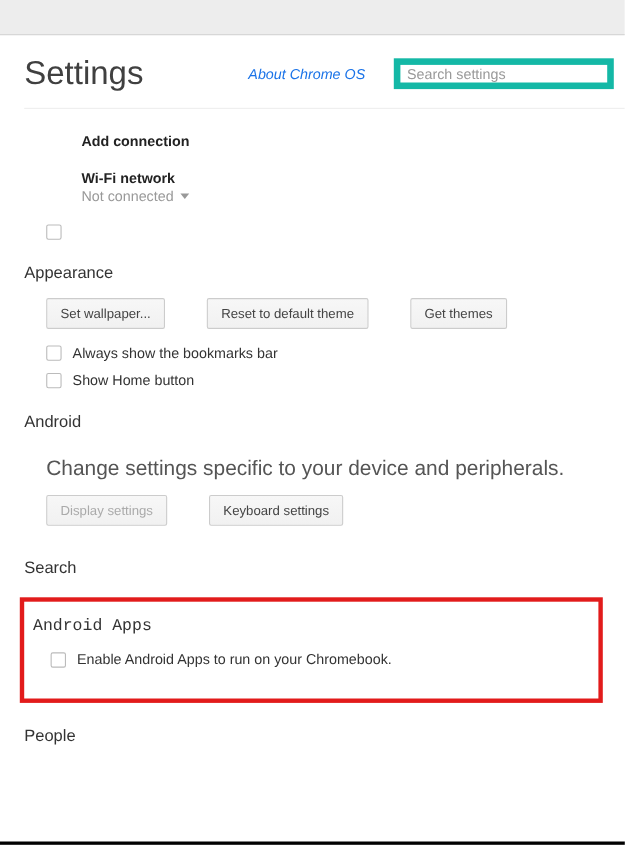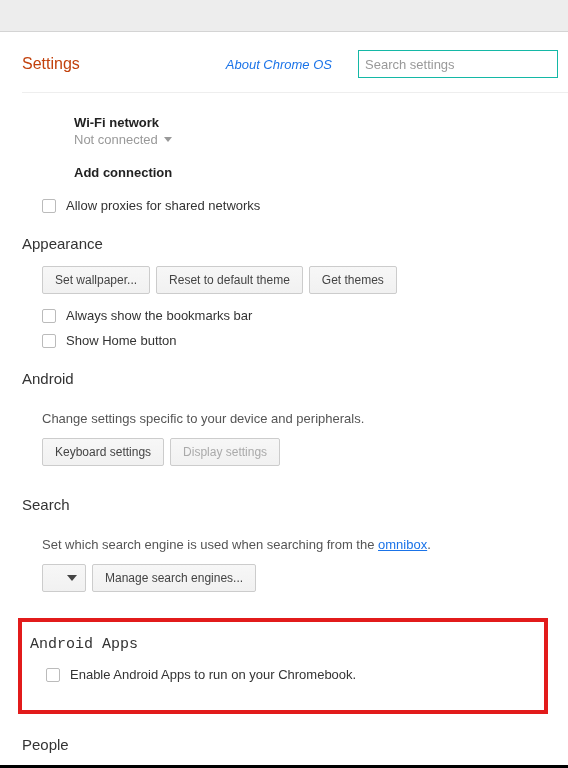--- a/index.html
+++ b/index.html
@@ -26,9 +26,9 @@
     border-bottom: 1px solid #eee;
   }
   .header h1 {
-    font-size: 16px;
+    font-size: 30px;
     font-weight: 400;
-    color: #c2410c;
+    color: #404040;
     margin: 0;
     flex: 0 0 auto;
   }

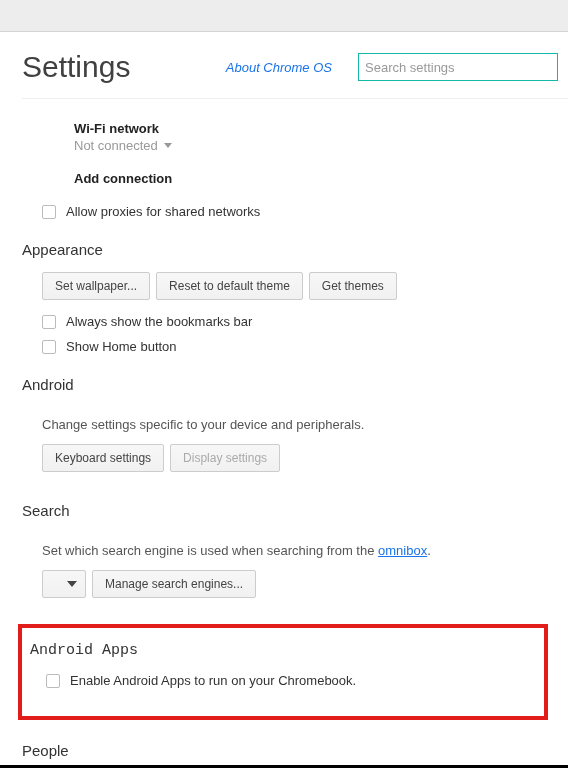--- a/index.html
+++ b/index.html
@@ -44,7 +44,7 @@
   .search-box {
     width: 200px;
     height: 28px;
-    border: 1px solid #14b8a6;
+    border: 6px solid #14b8a6;
     padding: 2px 6px;
     font-size: 13px;
     color: #333;

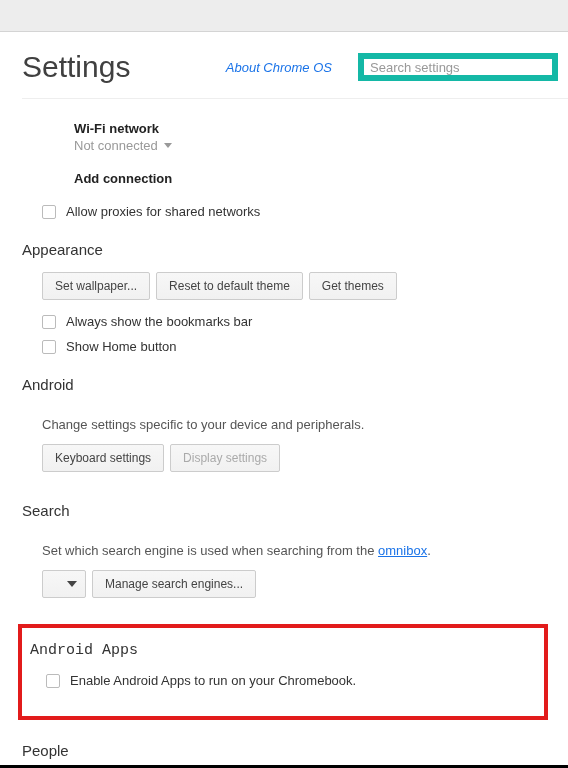--- a/index.html
+++ b/index.html
@@ -168,15 +168,15 @@
   <div class="section">
     <div class="section-body">
       <div class="conn-block">
+        <div class="subheading">Add connection</div>
+      </div>
+      <div class="conn-block">
         <div class="subheading">Wi-Fi network</div>
         <div class="subtext">
           <span>Not connected</span>
           <span class="chevron"></span>
         </div>
       </div>
-      <div class="conn-block">
-        <div class="subheading">Add connection</div>
-      </div>
       <div class="checkbox-row">
         <span class="chk"></span>
         <span>Allow proxies for shared networks</span>

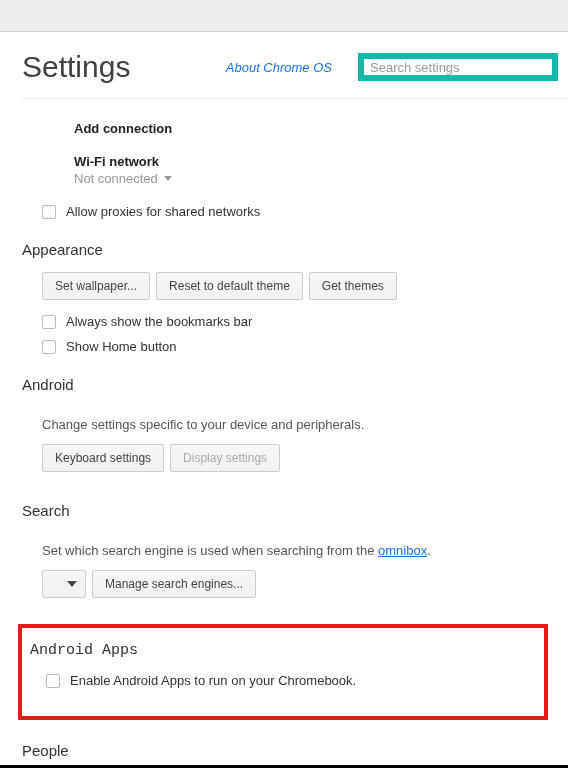--- a/index.html
+++ b/index.html
@@ -179,7 +179,6 @@
       </div>
       <div class="checkbox-row">
         <span class="chk"></span>
-        <span>Allow proxies for shared networks</span>
       </div>
     </div>
   </div>

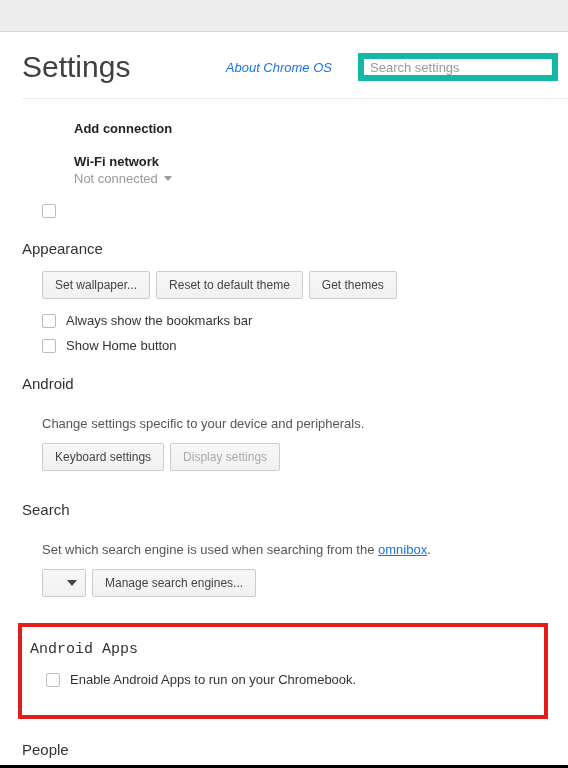--- a/index.html
+++ b/index.html
@@ -117,7 +117,7 @@
     color: #aaa;
     cursor: default;
   }
-  .btn-row { display: flex; flex-wrap: wrap; margin-bottom: 6px;}
+  .btn-row { display: flex; flex-wrap: wrap; margin-bottom: 6px; gap: 32px;}
   .desc {
     color: #555;
     font-size: 13px;

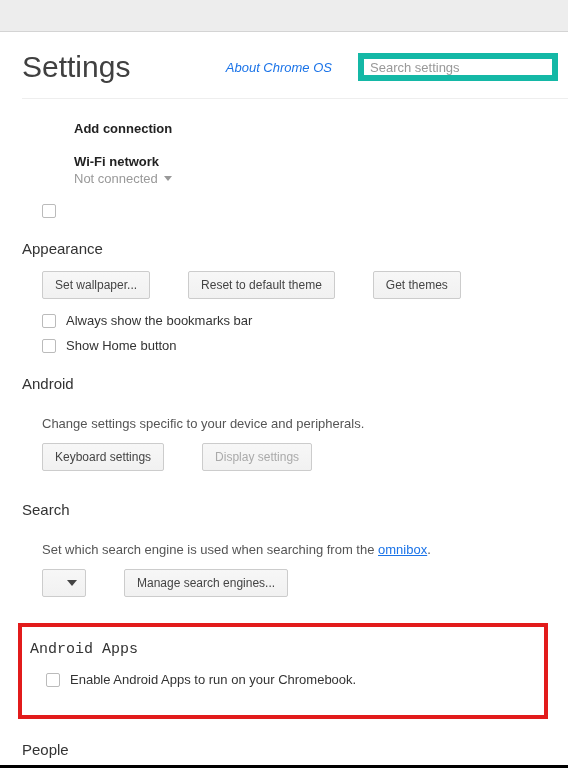--- a/index.html
+++ b/index.html
@@ -120,7 +120,7 @@
   .btn-row { display: flex; flex-wrap: wrap; margin-bottom: 6px; gap: 32px;}
   .desc {
     color: #555;
-    font-size: 13px;
+    font-size: 19px;
     margin-bottom: 12px;
     margin-top: 24px;
   }

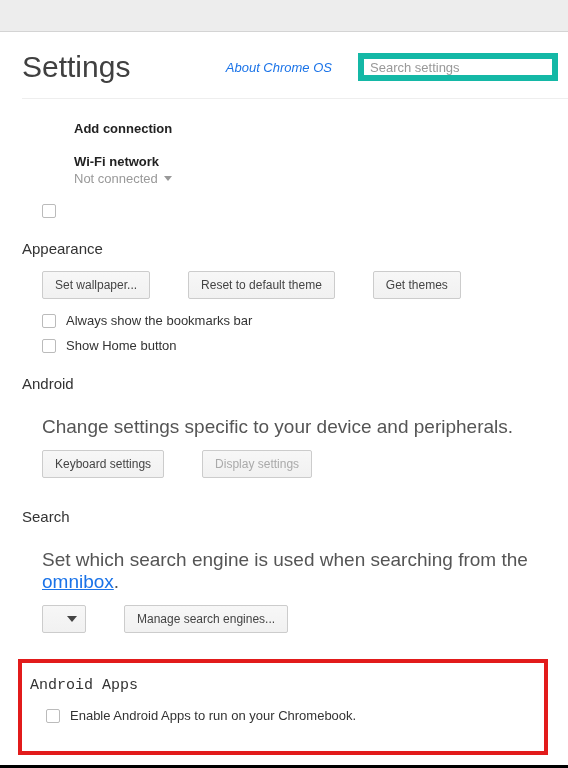--- a/index.html
+++ b/index.html
@@ -207,8 +207,8 @@
     <div class="section-body">
       <div class="desc">Change settings specific to your device and peripherals.</div>
       <div class="btn-row">
+        <div class="btn disabled">Display settings</div>
         <div class="btn">Keyboard settings</div>
-        <div class="btn disabled">Display settings</div>
       </div>
     </div>
   </div>

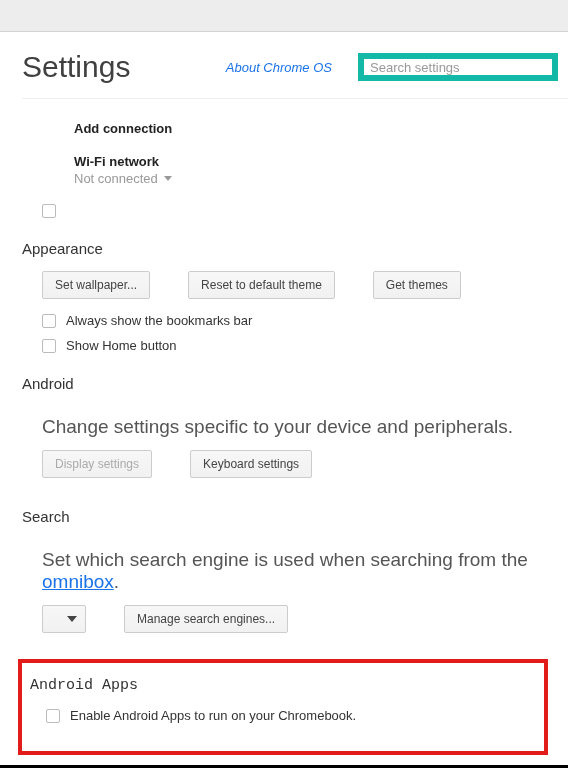--- a/index.html
+++ b/index.html
@@ -215,17 +215,6 @@
 
   <div class="section">
     <div class="section-title">Search</div>
-    <div class="section-body">
-      <div class="desc">
-        <span>Set which search engine is used when searching from the </span><span class="link">omnibox</span><span>.</span>
-      </div>
-      <div class="btn-row">
-        <div class="btn dropdown-btn">
-          <span class="caret"></span>
-        </div>
-        <div class="btn">Manage search engines...</div>
-      </div>
-    </div>
   </div>
 
   <div class="android-box">

